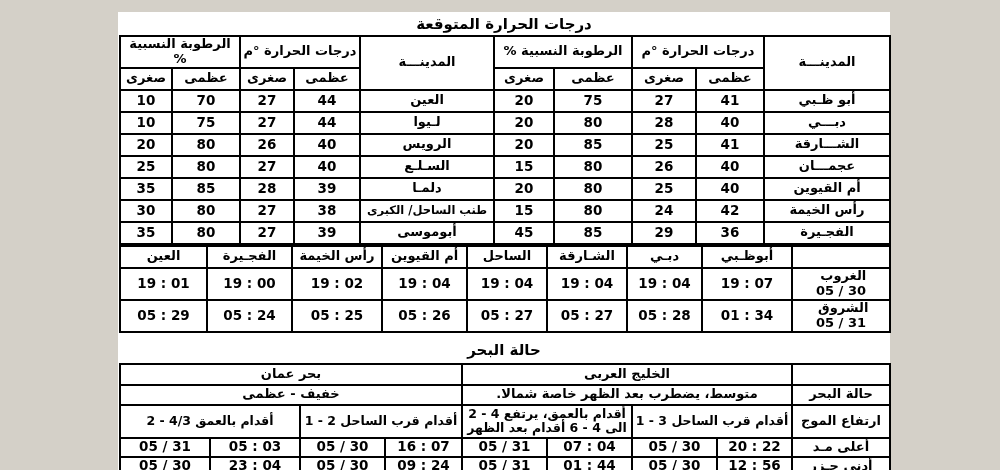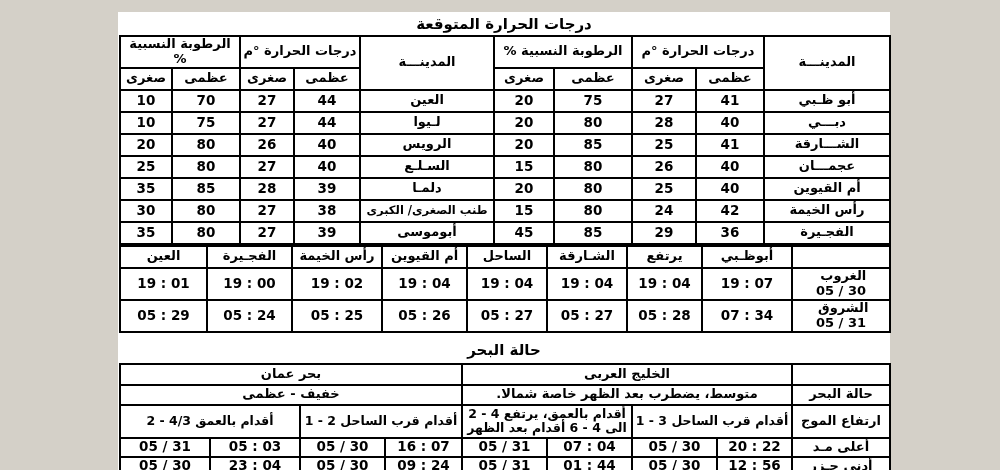--- a/index.html
+++ b/index.html
@@ -148,7 +148,7 @@
         <td class="num">24</td>
         <td class="num">80</td>
         <td class="num">15</td>
-        <td style="font-size:11.5px">طنب الصغرى/ الكبرى</td>
+        <td style="font-size:11.5px">طنب الساحل/ الكبرى</td>
         <td class="num">38</td>
         <td class="num">27</td>
         <td class="num">80</td>

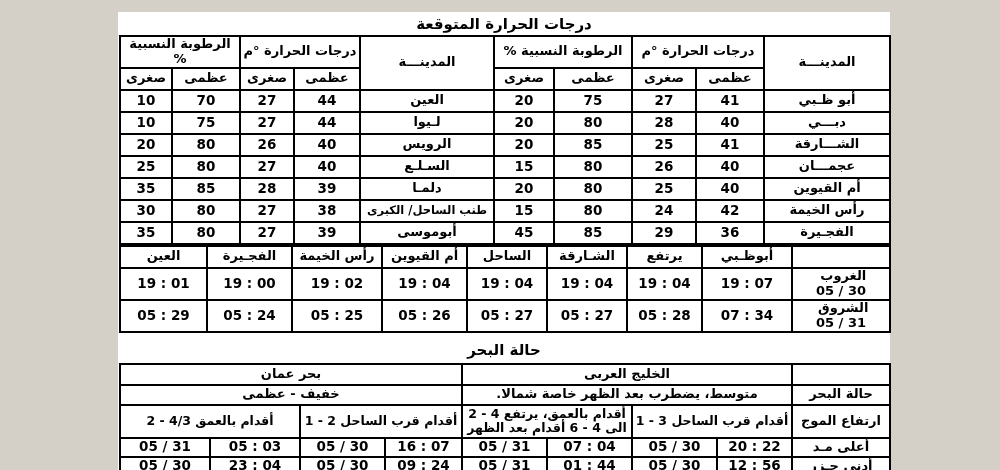--- a/index.html
+++ b/index.html
@@ -186,7 +186,7 @@
           <tr>
         <th></th>
         <th>أبوظـبي</th>
-        <th>يرتفع</th>
+        <th>دبـي</th>
         <th>الشـارقة</th>
         <th>الساحل</th>
         <th>أم القيوين</th>

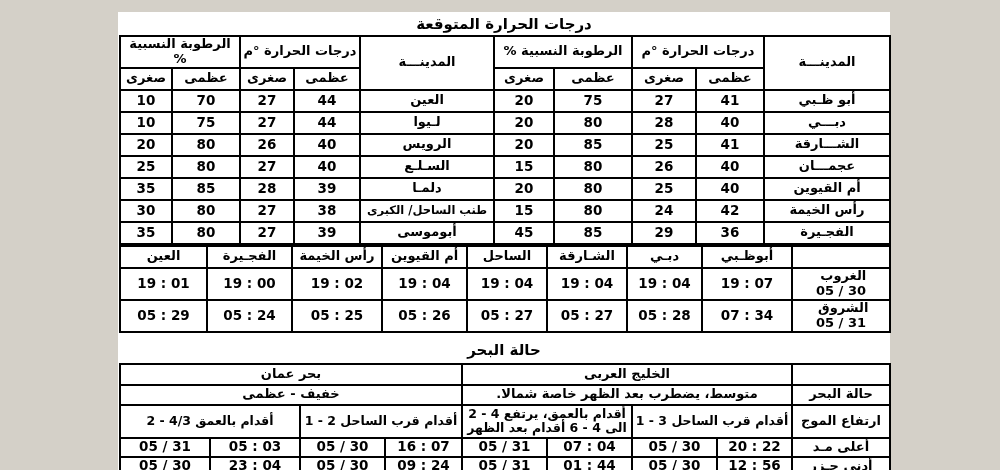--- a/index.html
+++ b/index.html
@@ -213,7 +213,7 @@
           <span>الشروق</span>&nbsp;
           <span class="n-inline">05 / 31</span>
         </td>
-        <td class="n num">07 : 34</td>
+        <td class="n num">01 : 34</td>
         <td class="n num">05 : 28</td>
         <td class="n num">05 : 27</td>
         <td class="n num">05 : 27</td>

